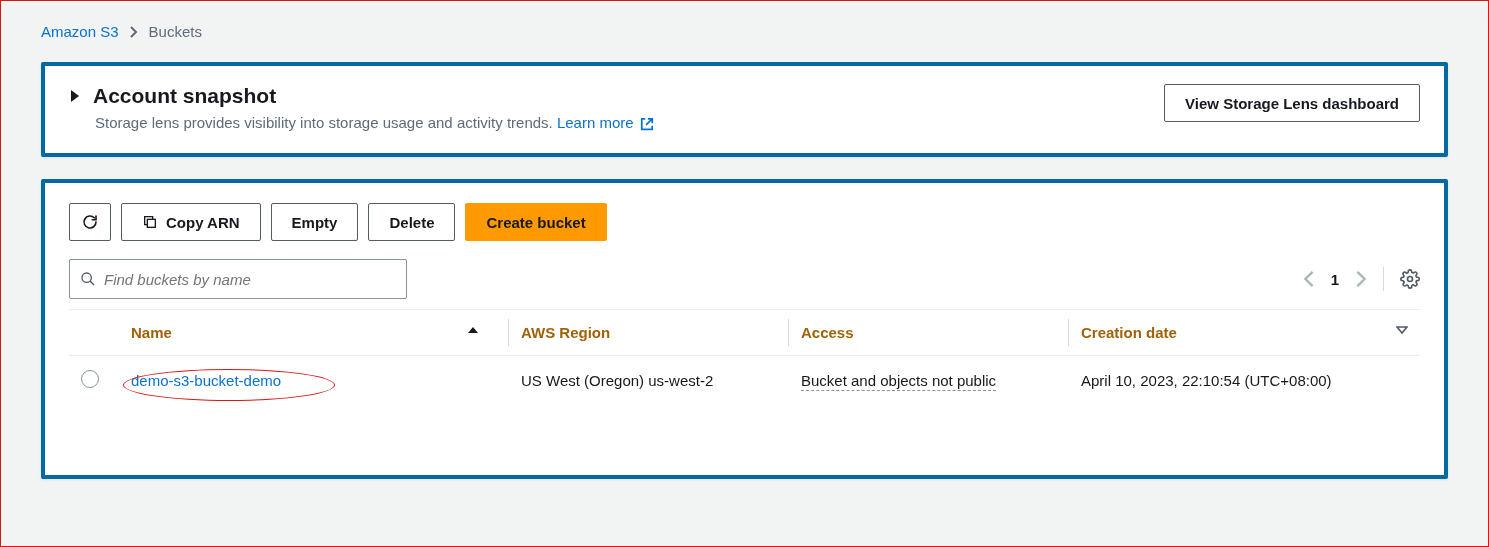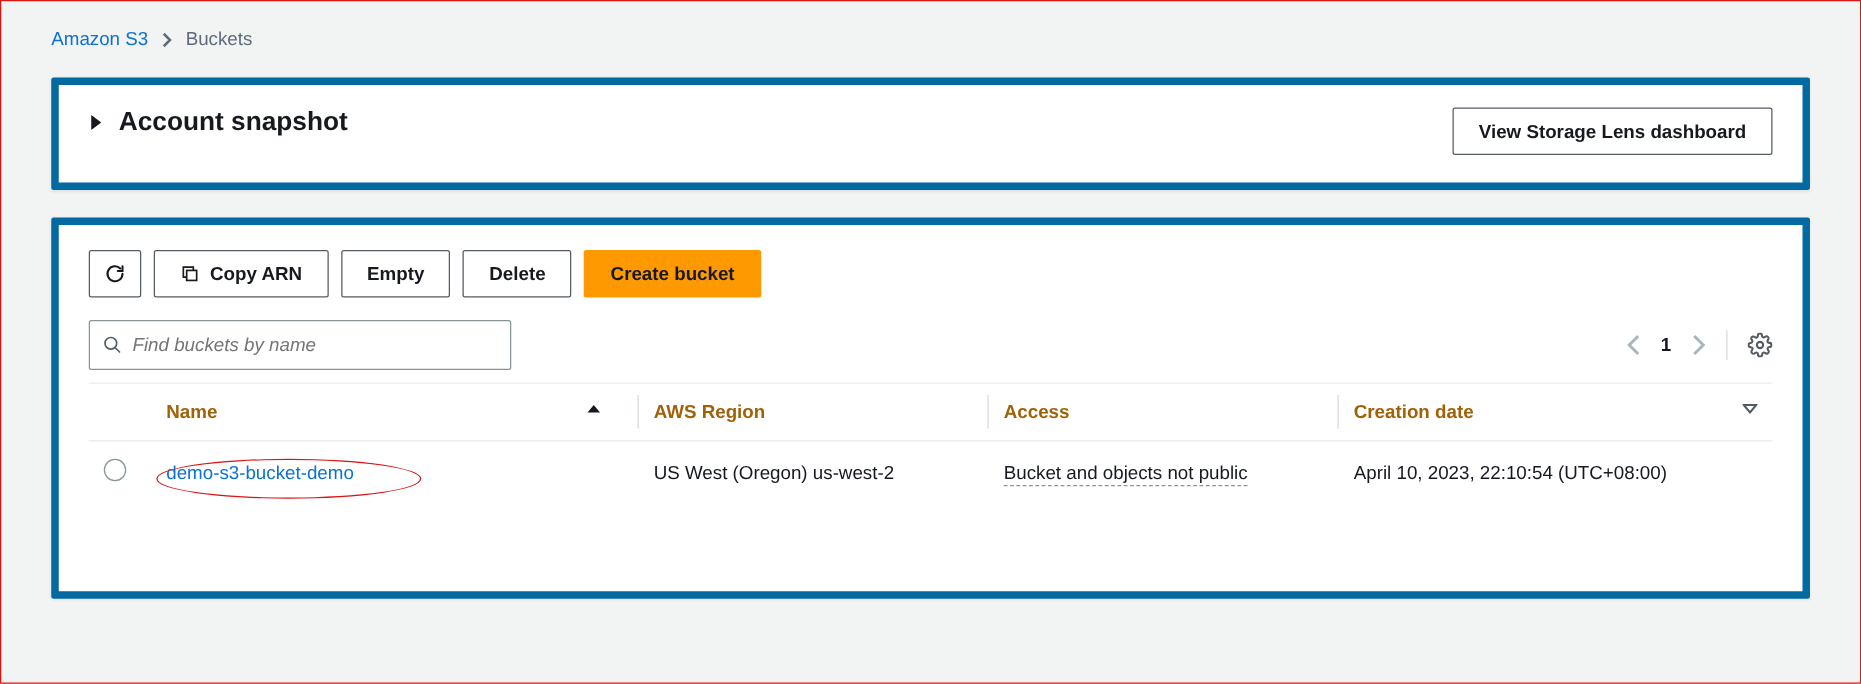--- a/index.html
+++ b/index.html
@@ -27,7 +27,7 @@
   .breadcrumb .cur { color: #5f6b7a; }
   .panel {
     background: #fff;
-    border: 6px solid #0369a1;
+    border: 4px solid #0369a1;
     box-shadow: 0 1px 3px rgba(0,0,0,0.08);
     border-radius: 2px;
   }

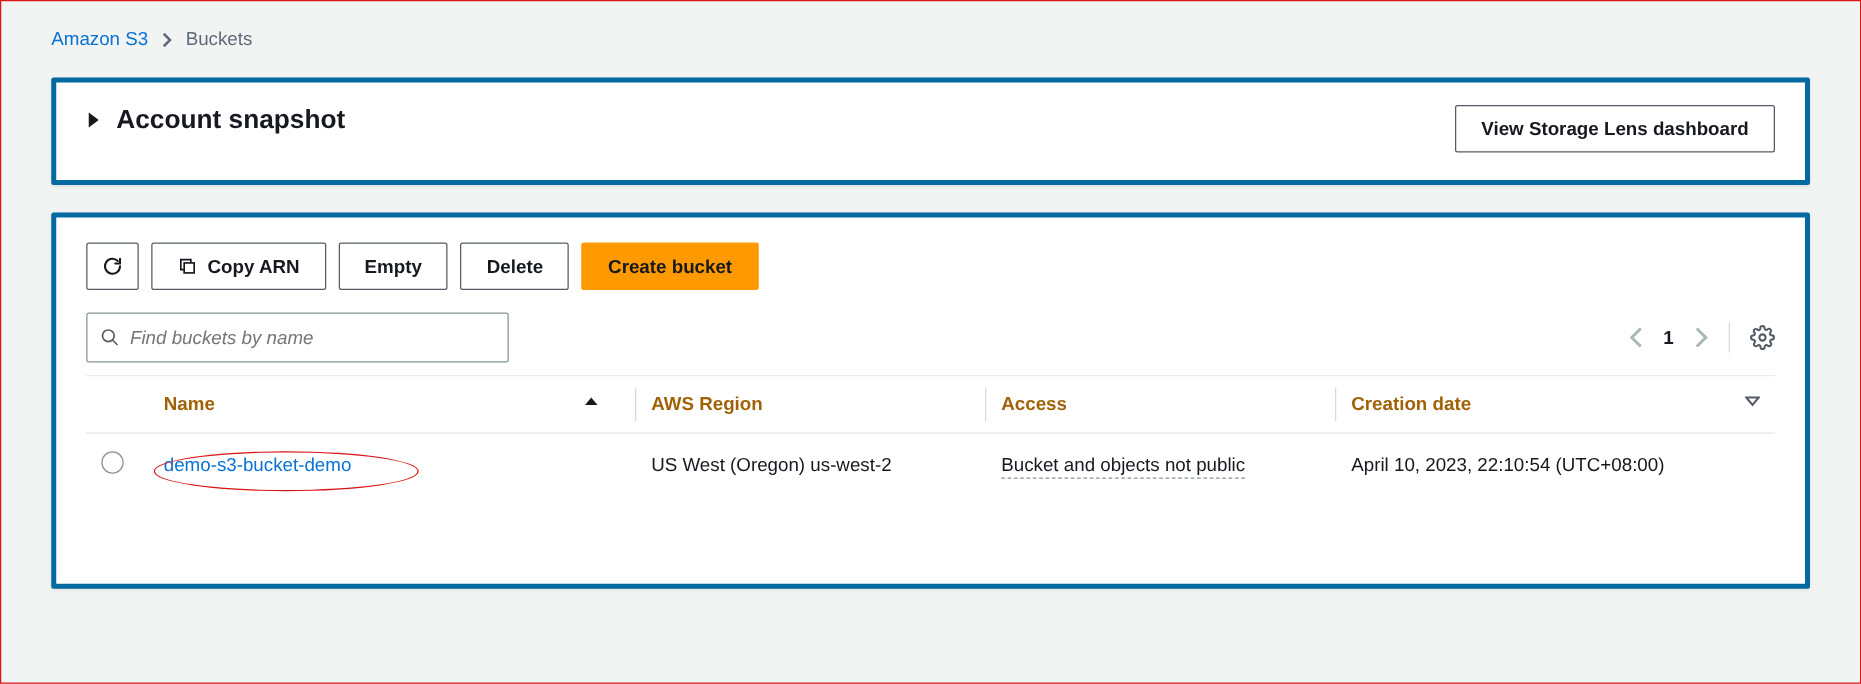--- a/index.html
+++ b/index.html
@@ -188,6 +188,17 @@
         </span>
         <span>Account snapshot</span>
       </h2>
+      <p class="sub">
+        <span>Storage lens provides visibility into storage usage and activity trends.</span>
+        <a href="#">
+          <span>Learn more</span>
+          <span style="display:inline-block;vertical-align:middle;margin-left:2px;">
+            <svg width="14" height="14" viewBox="0 0 16 16" fill="none" stroke="#0972d3" stroke-width="2">
+                <path d="M6 2H2v12h12v-4M9 2h5v5M14 2L7 9"></path>
+              </svg>
+          </span>
+        </a>
+      </p>
     </div>
     <button class="btn">View Storage Lens dashboard</button>
   </section>

